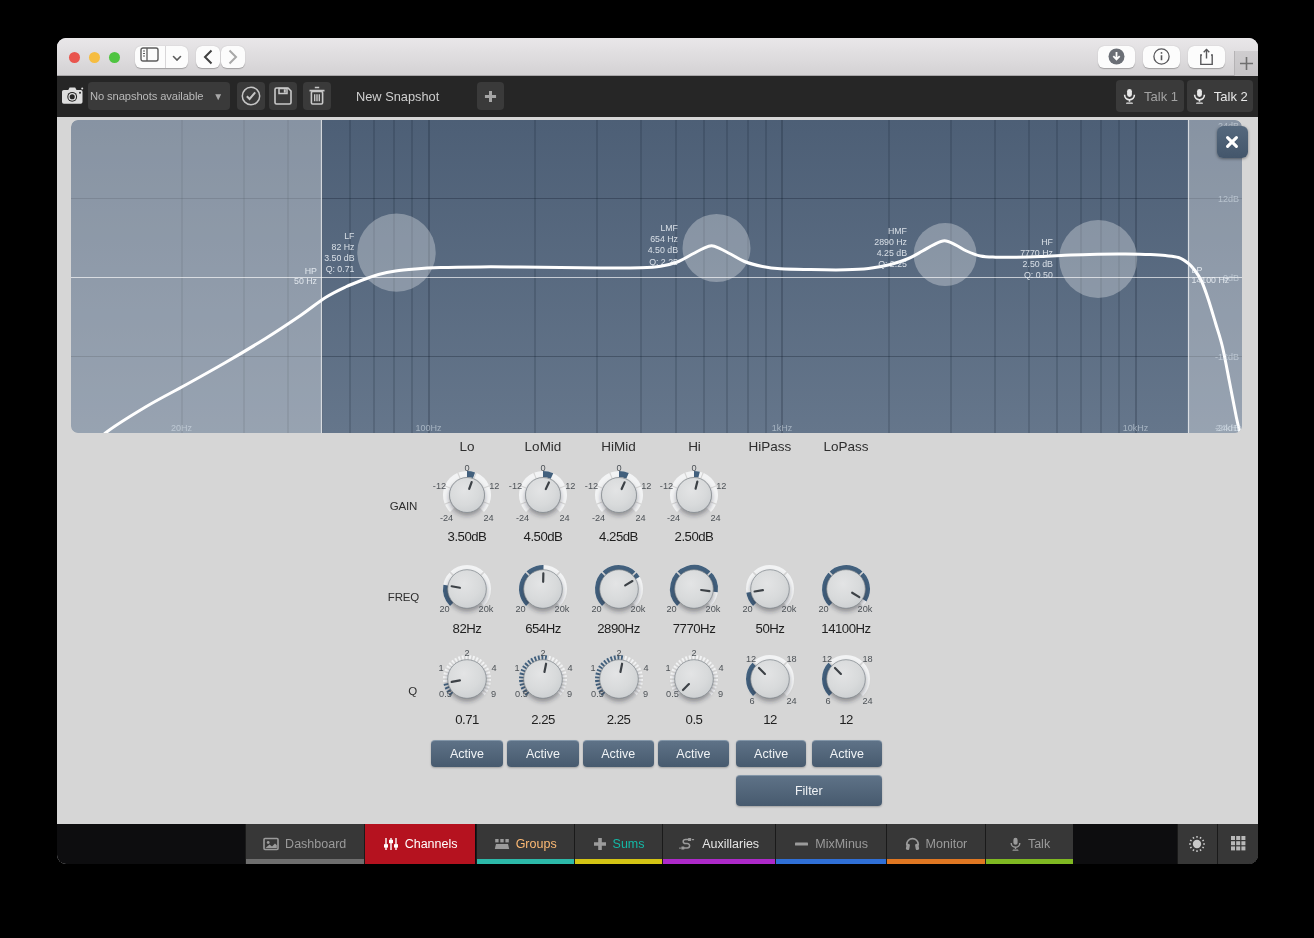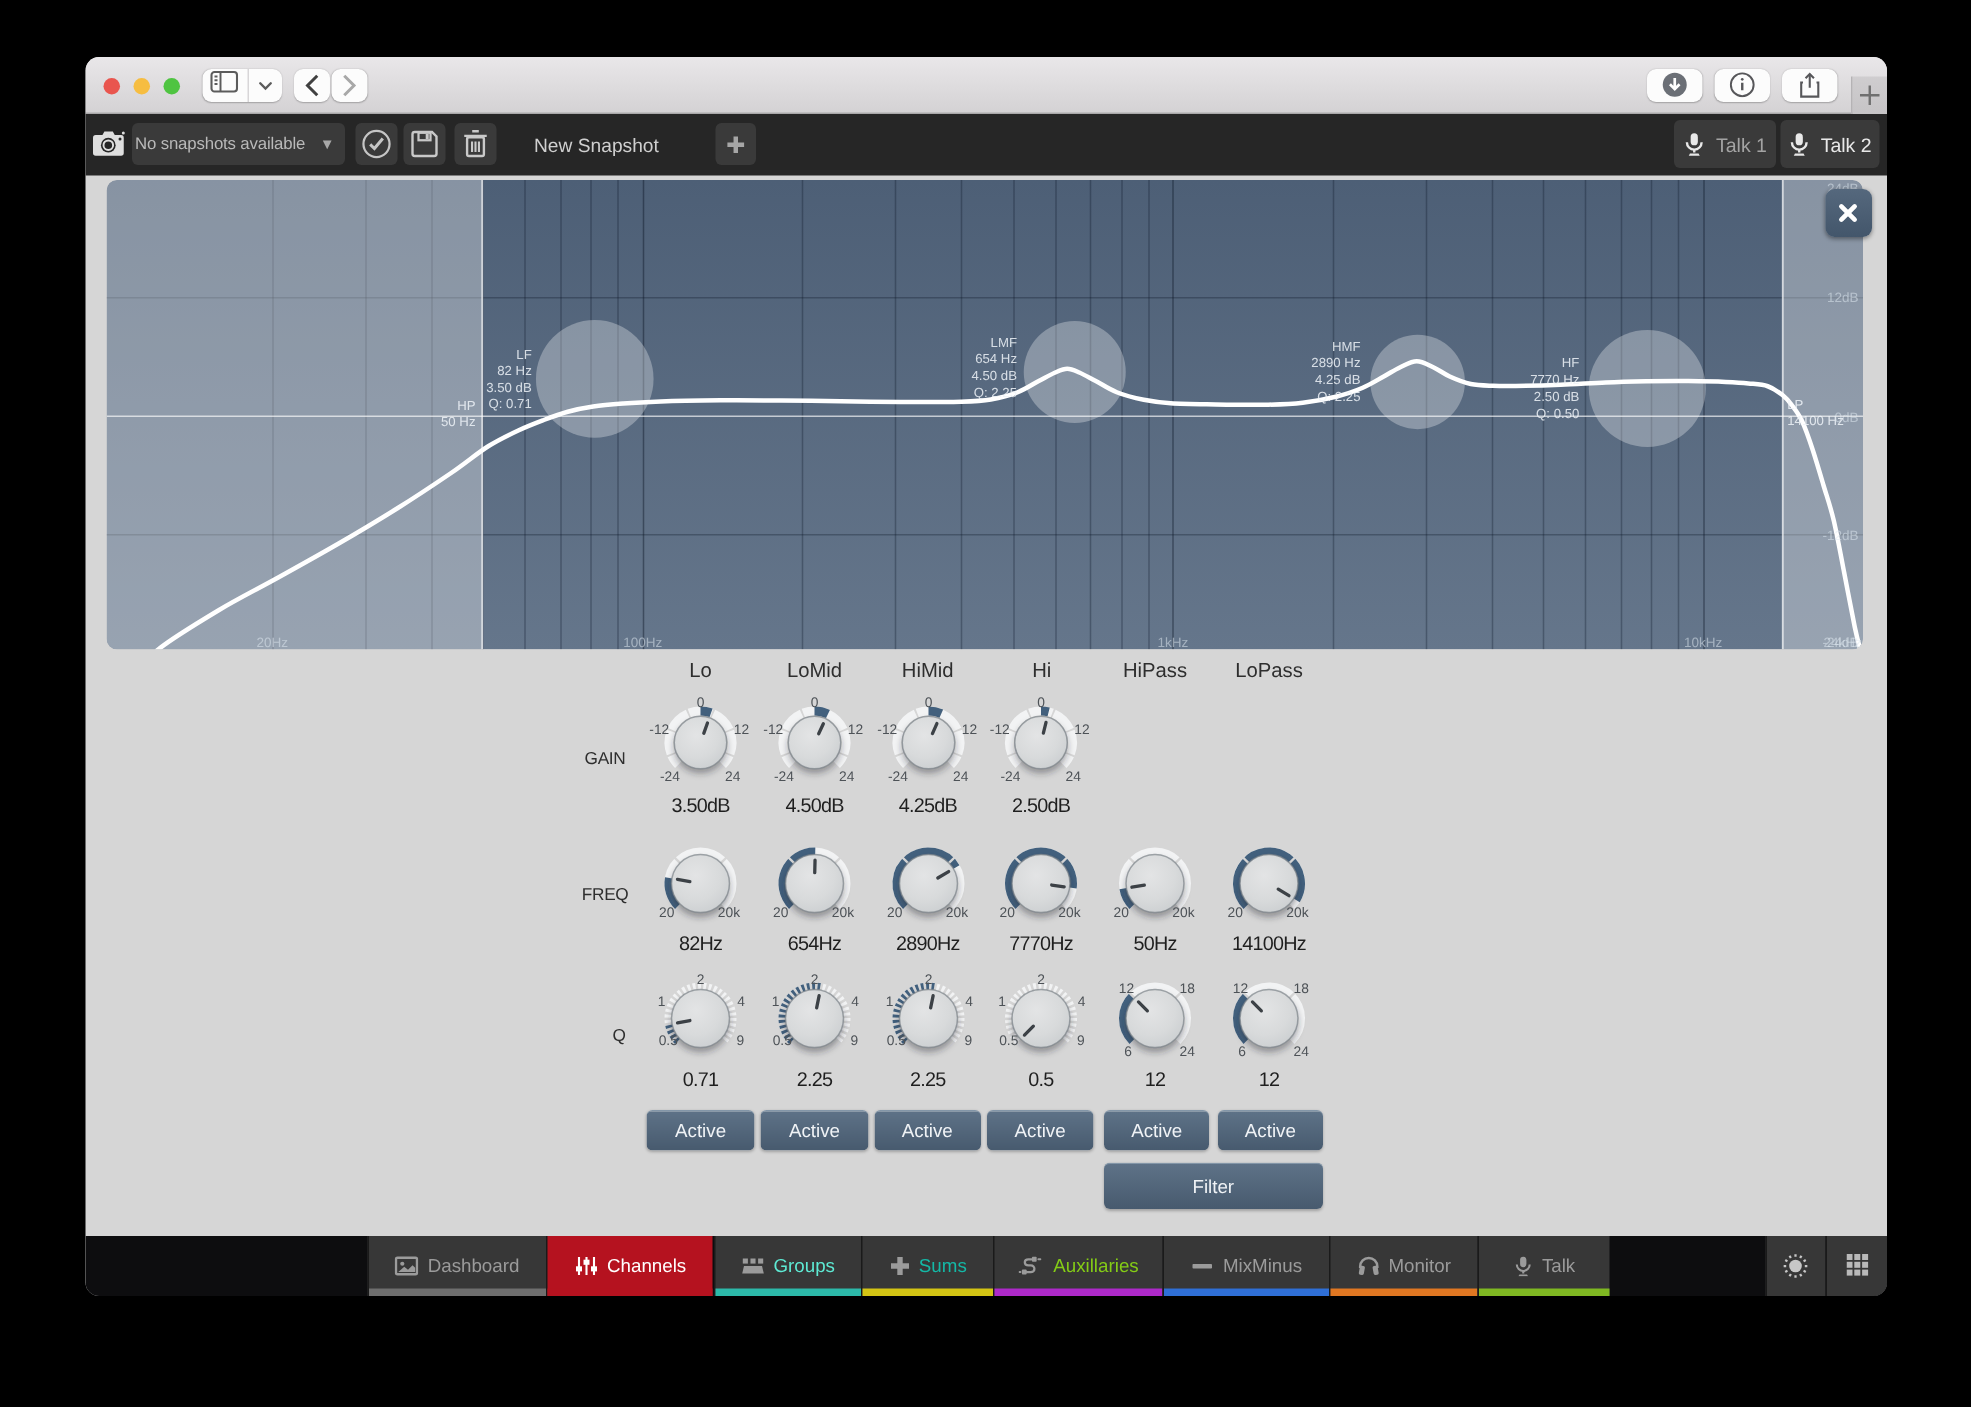--- a/index.html
+++ b/index.html
@@ -517,7 +517,7 @@
             <path d="M2 7 h12 l1.2 5 H0.8 Z" fill="#9b9b9b"></path>
           </svg>
         </span>
-        <span class="tlab" style="color:#5eead4">Groups</span>
+        <span class="tlab" style="color:#fdba74">Groups</span>
       </div>
       <div class="tab" style="left:517.3px;width:88.5px">
         <div class="tabline" style="background:#d3c414"></div>

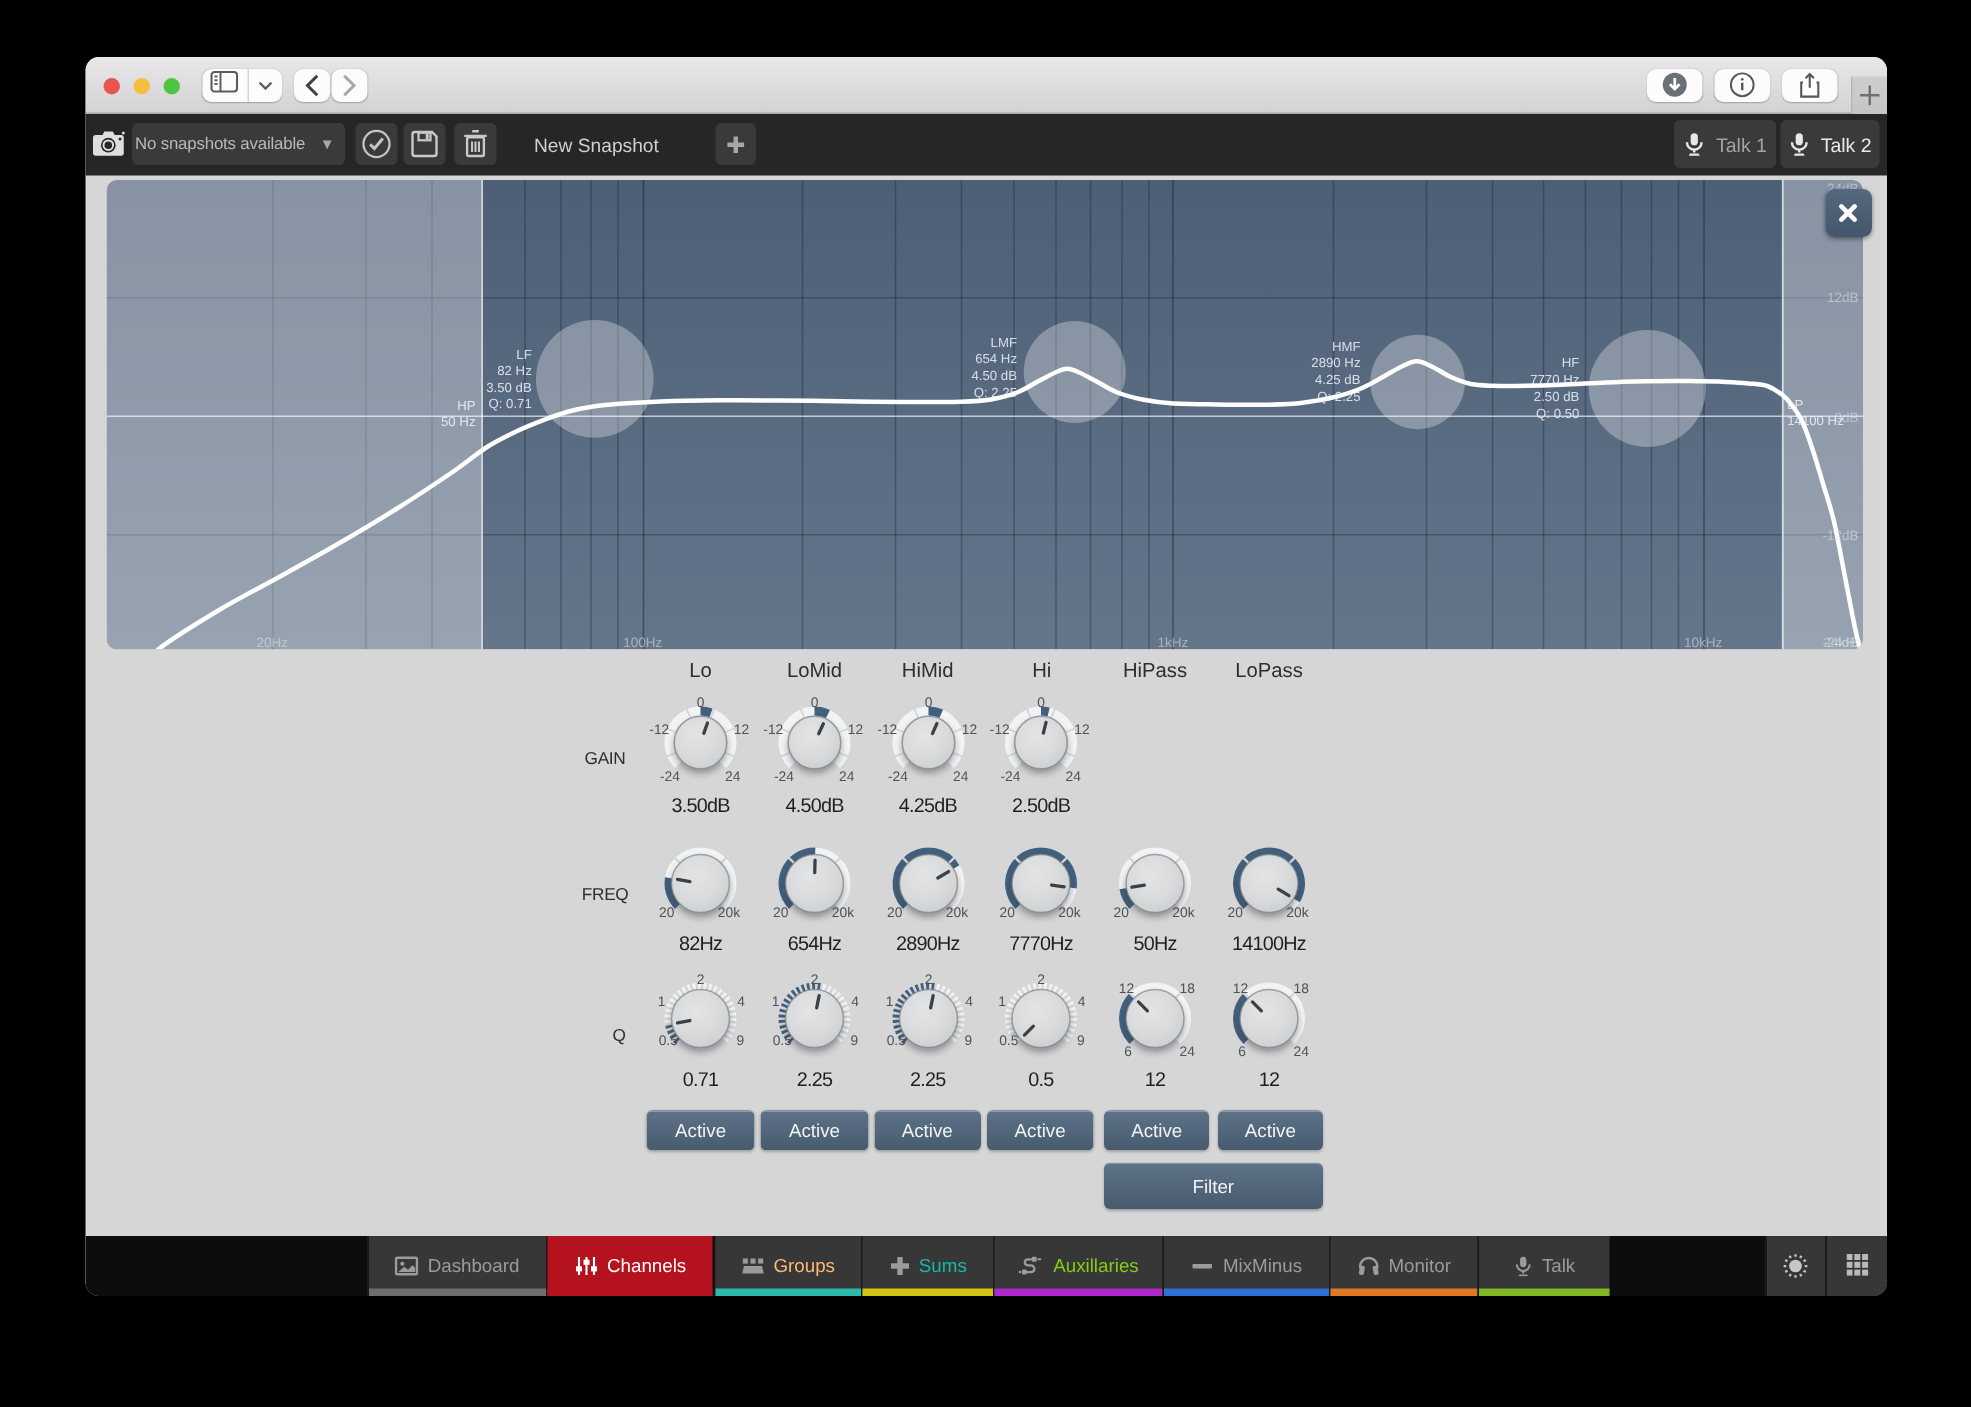--- a/index.html
+++ b/index.html
@@ -539,7 +539,7 @@
             <rect x="0" y="10.4" width="2.0" height="1.3" rx="0.65" fill="#9b9b9b"></rect>
           </svg>
         </span>
-        <span class="tlab" style="color:#84cc16">Auxillaries</span>
+        <span class="tlab" style="color:#e5e5e5">Auxillaries</span>
       </div>
       <div class="tab" style="left:718.5px;width:111.3px">
         <div class="tabline" style="background:#2f6fd6"></div>

